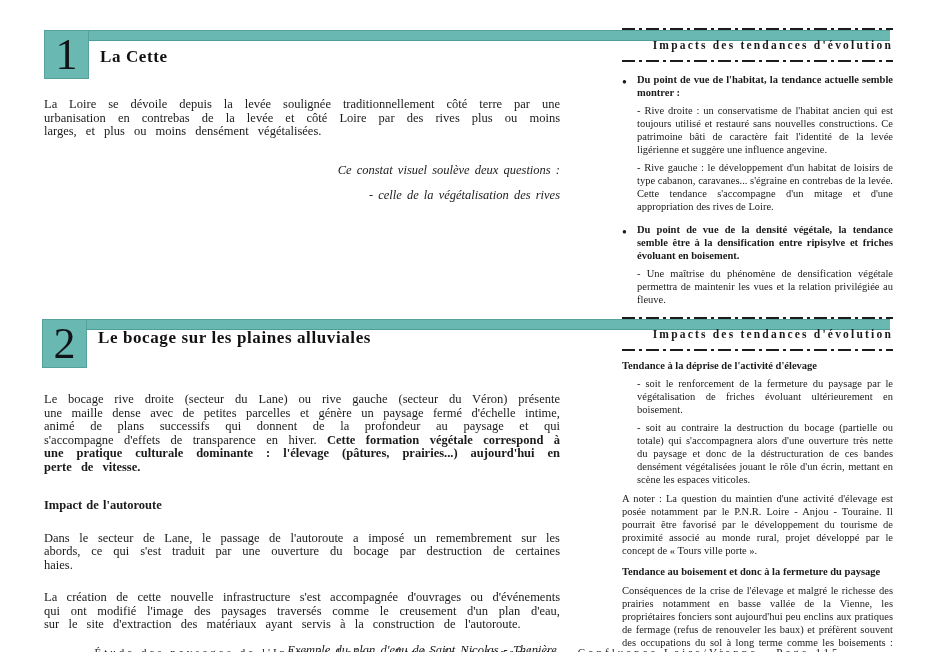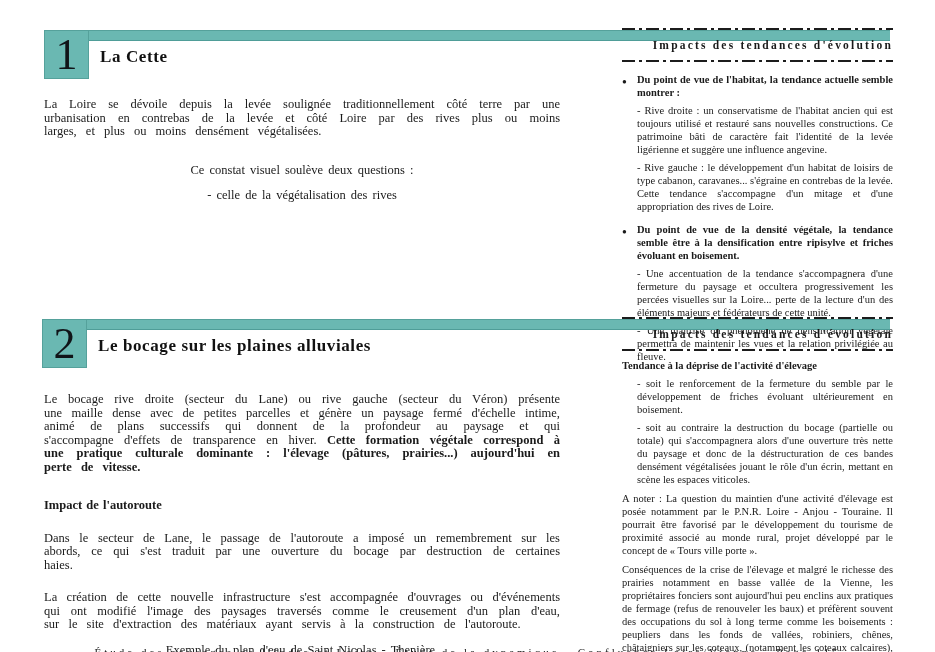--- a/index.html
+++ b/index.html
@@ -28,7 +28,7 @@
   .body-col p{margin:12px 0 0 0;}
   .gap{height:13px;}
   .smallgap{height:7px;}
-  .noj{text-align:center;word-spacing:2px;}
+  .noj{text-align:right;word-spacing:2px;font-style:italic;}
   .b{font-weight:bold;}
   .subhead{font-weight:bold;text-align:left;word-spacing:1px;margin:0;}
 

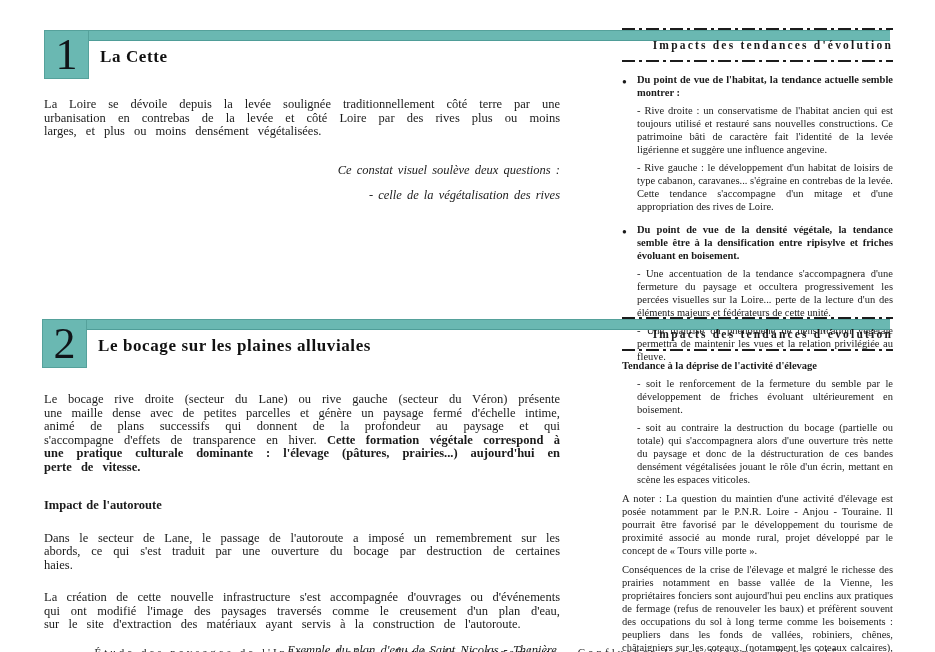--- a/index.html
+++ b/index.html
@@ -84,7 +84,6 @@
         <span class="bullet-dot">●</span>
         <span class="bullet-text">Du point de vue de la densité végétale, la tendance semble être à la densification entre ripisylve et friches évoluant en boisement.</span>
       </div>
-      <p class="sub">- Une accentuation de la tendance s'accompagnera d'une fermeture du paysage et occultera progressivement les percées visuelles sur la Loire... perte de la lecture d'un des éléments majeurs et fédérateurs de cette unité.</p>
       <p class="sub">- Une maîtrise du phénomène de densification végétale permettra de maintenir les vues et la relation privilégiée au fleuve.</p>
     </div>
   </div>

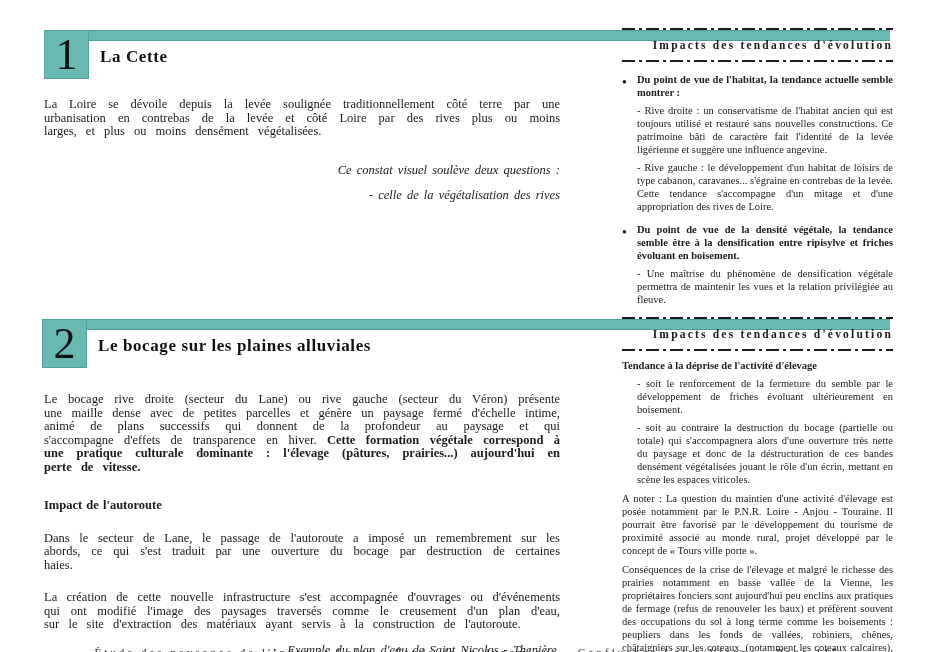--- a/index.html
+++ b/index.html
@@ -19,7 +19,7 @@
   .numbox2{left:42px;top:319px;}
   .sec-title{position:absolute;font-weight:bold;font-size:17px;letter-spacing:0.6px;color:#111;white-space:nowrap;}
   .sec-title1{left:100px;top:47px;}
-  .sec-title2{left:98px;top:336px;}
+  .sec-title2{left:98px;top:328px;}
 
   
   .body-col{position:absolute;left:44px;width:516px;font-size:12.5px;line-height:13.5px;text-align:justify;word-spacing:6px;}

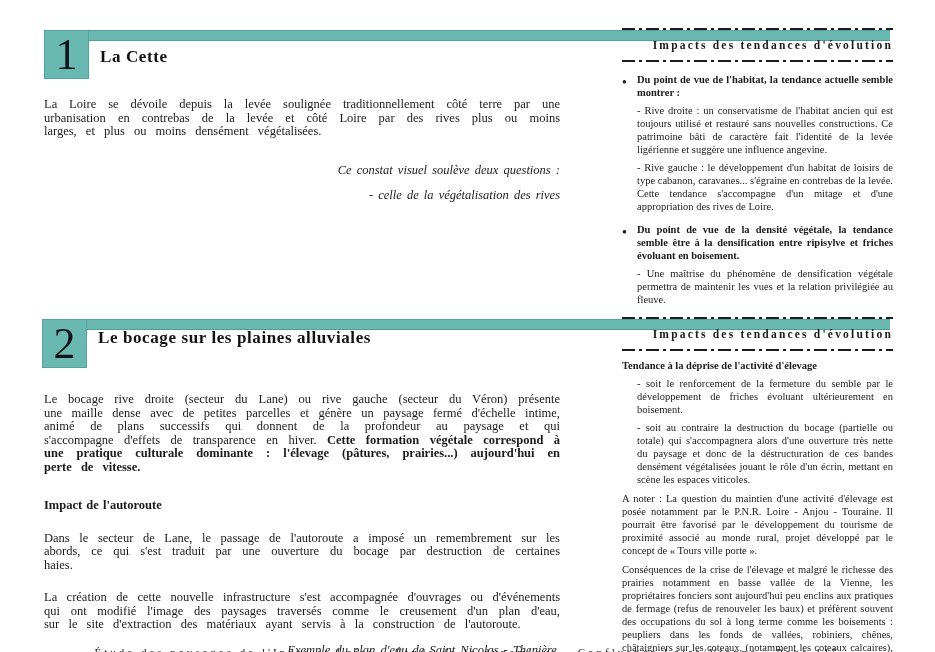--- a/index.html
+++ b/index.html
@@ -111,7 +111,7 @@
     <div class="dashdot"></div>
     <div class="rc-body rc2-first">
       <p class="rc-heading">Tendance à la déprise de l'activité d'élevage</p>
-      <p class="sub">- soit le renforcement de la fermeture du semble par le développement de friches évoluant ultérieurement en boisement.</p>
+      <p class="sub">- soit le renforcement de la fermeture du paysage par le végétalisation de friches évoluant ultérieurement en boisement.</p>
       <p class="sub">- soit au contraire la destruction du bocage (partielle ou totale) qui s'accompagnera alors d'une ouverture très nette du paysage et donc de la déstructuration de ces bandes densément végétalisées jouant le rôle d'un écrin, mettant en scène les espaces viticoles.</p>
       <p class="rc-par">A noter : La question du maintien d'une activité d'élevage est posée notamment par le P.N.R. Loire - Anjou - Touraine. Il pourrait être favorisé par le développement du tourisme de proximité associé au monde rural, projet développé par le concept de « Tours ville porte ».</p>
       <p class="rc-par">Conséquences de la crise de l'élevage et malgré le richesse des prairies notamment en basse vallée de la Vienne, les propriétaires fonciers sont aujourd'hui peu enclins aux pratiques de fermage (refus de renouveler les baux) et préfèrent souvent des occupations du sol à long terme comme les boisements : peupliers dans les fonds de vallées, robiniers, chênes, châtaigniers sur les coteaux, (notamment les coteaux calcaires), ce qui se traduit par une fermeture des paysages (Cf. photomontage page en face)</p>

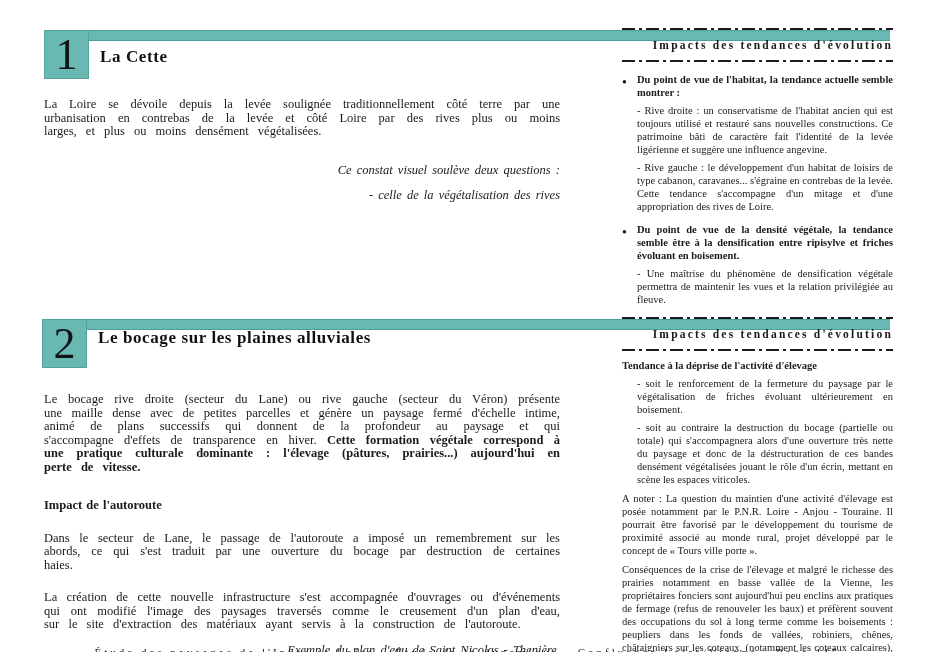--- a/index.html
+++ b/index.html
@@ -114,6 +114,7 @@
       <p class="sub">- soit le renforcement de la fermeture du paysage par le végétalisation de friches évoluant ultérieurement en boisement.</p>
       <p class="sub">- soit au contraire la destruction du bocage (partielle ou totale) qui s'accompagnera alors d'une ouverture très nette du paysage et donc de la déstructuration de ces bandes densément végétalisées jouant le rôle d'un écrin, mettant en scène les espaces viticoles.</p>
       <p class="rc-par">A noter : La question du maintien d'une activité d'élevage est posée notamment par le P.N.R. Loire - Anjou - Touraine. Il pourrait être favorisé par le développement du tourisme de proximité associé au monde rural, projet développé par le concept de « Tours ville porte ».</p>
+      <p class="rc-heading">Tendance au boisement et donc à la fermeture du paysage</p>
       <p class="rc-par">Conséquences de la crise de l'élevage et malgré le richesse des prairies notamment en basse vallée de la Vienne, les propriétaires fonciers sont aujourd'hui peu enclins aux pratiques de fermage (refus de renouveler les baux) et préfèrent souvent des occupations du sol à long terme comme les boisements : peupliers dans les fonds de vallées, robiniers, chênes, châtaigniers sur les coteaux, (notamment les coteaux calcaires), ce qui se traduit par une fermeture des paysages (Cf. photomontage page en face)</p>
     </div>
   </div>

